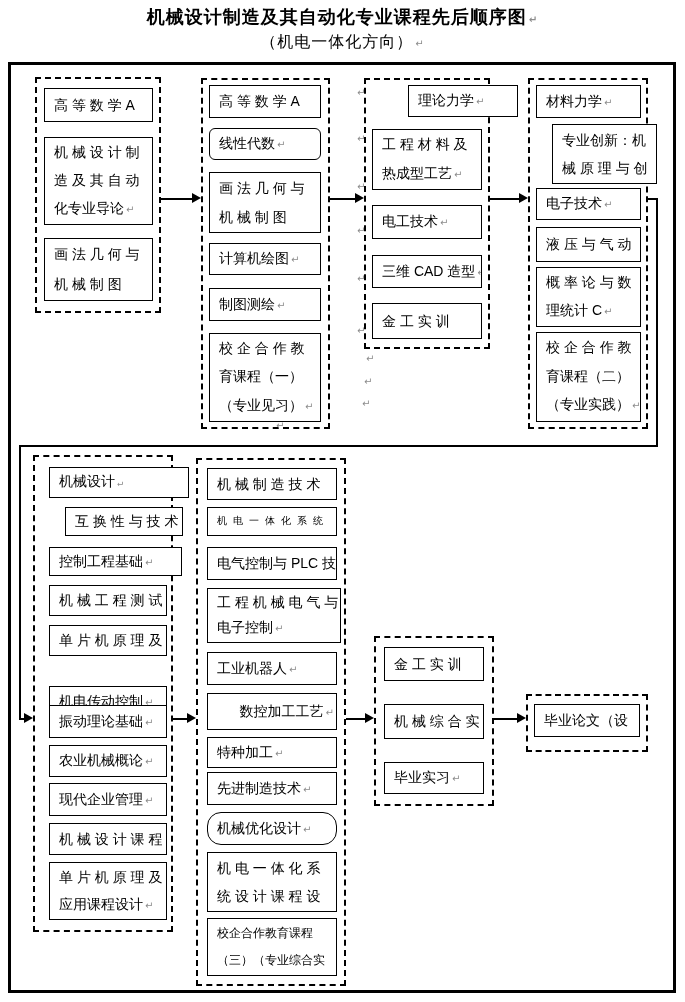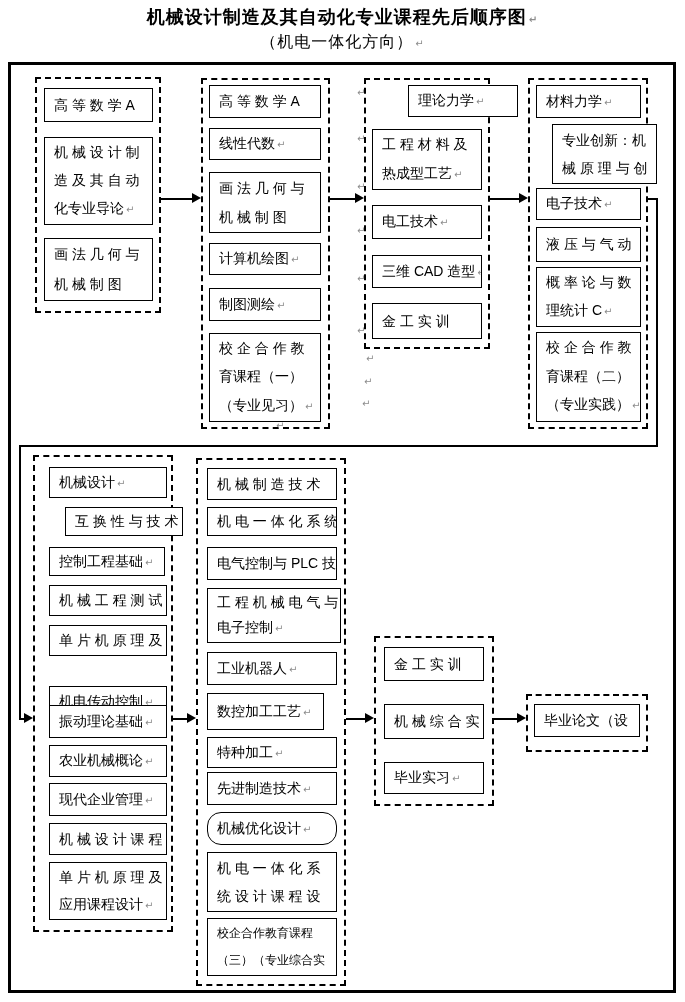--- a/index.html
+++ b/index.html
@@ -46,7 +46,7 @@
     <div class="cbox" style="left: 209px; top: 85px; width: 112px; height: 33px; font-size: 14px; line-height: 29px;">
       <div class="tline">高 等 数 学  A</div>
     </div>
-    <div class="cbox" style="left: 209px; top: 128px; width: 112px; height: 32px; font-size: 14px; line-height: 28px;">
+    <div class="cbox" style="left: 209px; top: 128px; width: 112px; height: 32px; font-size: 14px; line-height: 28px; border-radius: 6px;">
       <div class="tline">线性代数<span class="ret">↵</span></div>
     </div>
     <div class="cbox" style="left: 209px; top: 172px; width: 112px; height: 61px; font-size: 14px; line-height: 28.5px;">

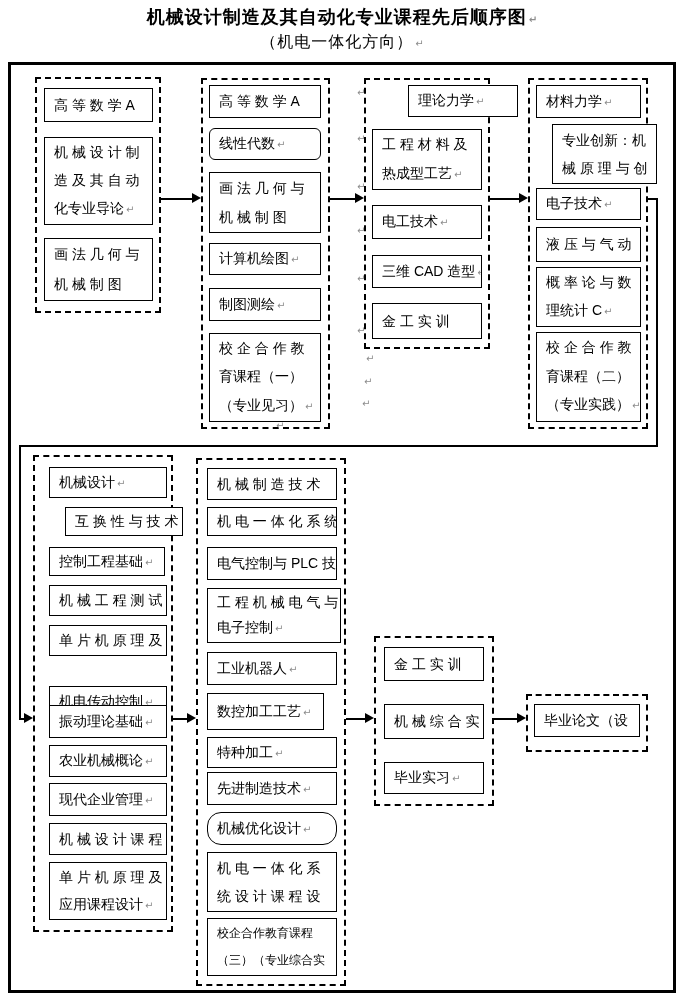--- a/index.html
+++ b/index.html
@@ -105,7 +105,7 @@
       <div class="tline">（专业实践）<span class="ret">↵</span></div>
     </div>
     <div class="group" style="left: 33px; top: 455px; width: 140px; height: 477px;"></div>
-    <div class="cbox" style="left: 49px; top: 467px; width: 118px; height: 31px; font-size: 14px; line-height: 24px;">
+    <div class="cbox" style="left: 49px; top: 467px; width: 140px; height: 31px; font-size: 14px; line-height: 24px; font-family: Liberation Mono, monospace;">
       <div class="tline">机械设计<span class="ret">↵</span></div>
     </div>
     <div class="cbox" style="left: 49px; top: 507px; width: 118px; height: 29px; font-size: 14px; line-height: 25px; margin-left: 16px;">

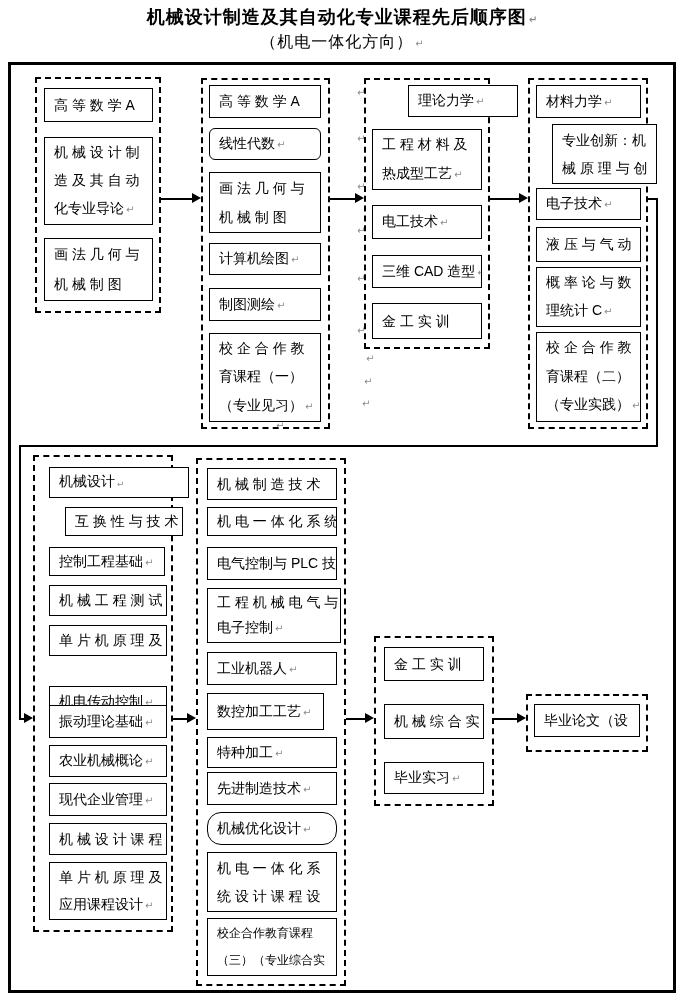--- a/index.html
+++ b/index.html
@@ -143,7 +143,7 @@
     <div class="cbox" style="left: 207px; top: 468px; width: 130px; height: 32px; font-size: 14px; line-height: 28px;">
       <div class="tline">机 械 制 造 技 术</div>
     </div>
-    <div class="cbox" style="left: 207px; top: 507px; width: 130px; height: 29px; font-size: 14px; line-height: 27px;">
+    <div class="cbox" style="left: 207px; top: 507px; width: 130px; height: 29px; font-size: 10px; line-height: 27px; font-family: Liberation Mono, monospace;">
       <div class="tline">机 电 一 体 化 系 统</div>
     </div>
     <div class="cbox" style="left: 207px; top: 547px; width: 130px; height: 33px; font-size: 14px; line-height: 29px;">

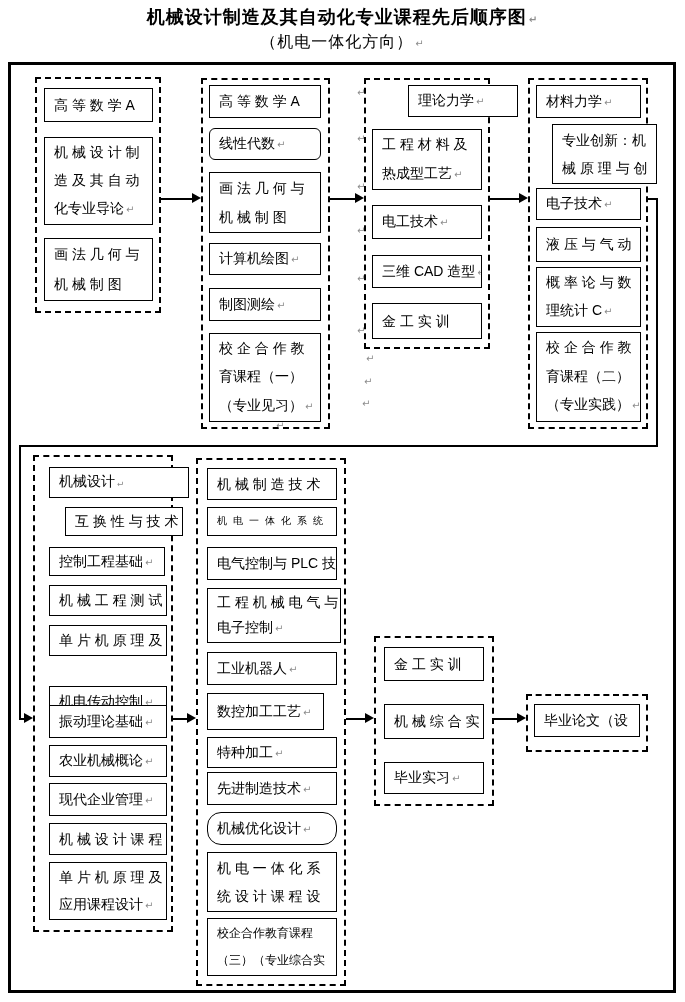--- a/index.html
+++ b/index.html
@@ -111,7 +111,7 @@
     <div class="cbox" style="left: 49px; top: 507px; width: 118px; height: 29px; font-size: 14px; line-height: 25px; margin-left: 16px;">
       <div class="tline">互 换 性 与 技 术</div>
     </div>
-    <div class="cbox" style="left: 49px; top: 547px; width: 116px; height: 29px; font-size: 14px; line-height: 25px;">
+    <div class="cbox" style="left: 49px; top: 547px; width: 133px; height: 29px; font-size: 14px; line-height: 25px;">
       <div class="tline">控制工程基础<span class="ret">↵</span></div>
     </div>
     <div class="cbox" style="left: 49px; top: 585px; width: 118px; height: 31px; font-size: 14px; line-height: 27px;">

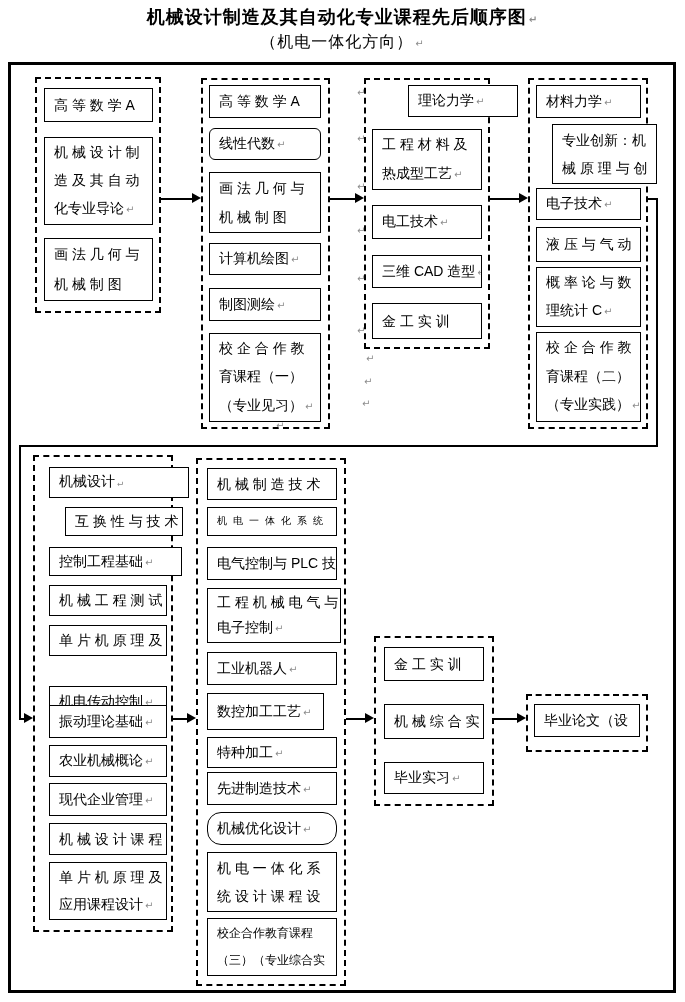--- a/index.html
+++ b/index.html
@@ -156,7 +156,7 @@
     <div class="cbox" style="left: 207px; top: 652px; width: 130px; height: 33px; font-size: 14px; line-height: 29px;">
       <div class="tline">工业机器人<span class="ret">↵</span></div>
     </div>
-    <div class="cbox" style="left: 207px; top: 693px; width: 117px; height: 37px; font-size: 14px; line-height: 32px;">
+    <div class="cbox" style="left: 207px; top: 693px; width: 130px; height: 37px; font-size: 14px; line-height: 32px; text-align: right;">
       <div class="tline">数控加工工艺<span class="ret">↵</span></div>
     </div>
     <div class="cbox" style="left: 207px; top: 737px; width: 130px; height: 31px; font-size: 14px; line-height: 27px;">

